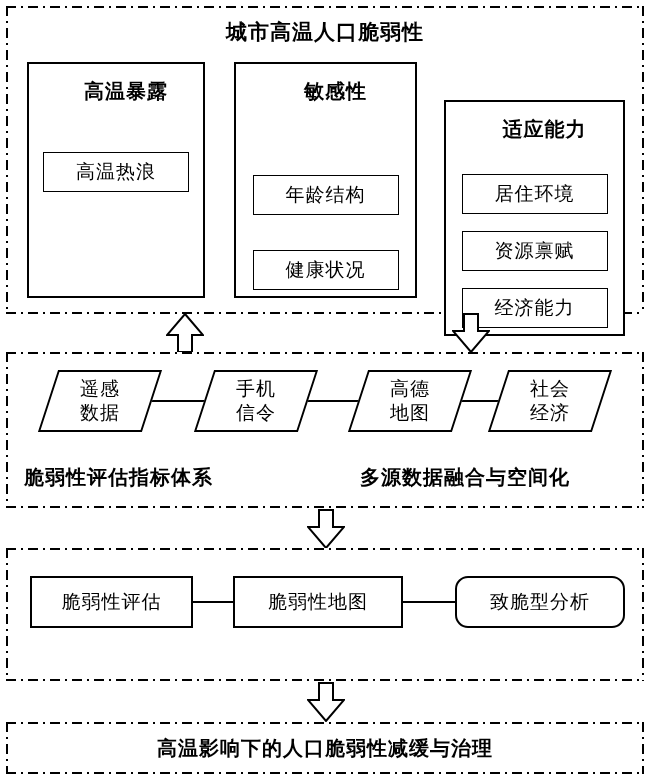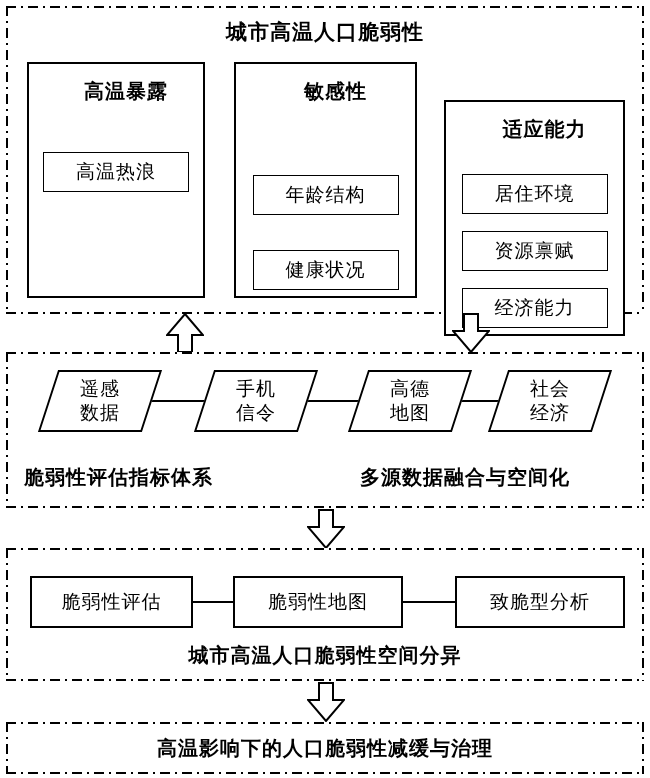--- a/index.html
+++ b/index.html
@@ -114,7 +114,7 @@
 
     <div class="result-box" style="left:24px; width:163px;">脆弱性评估</div>
     <div class="result-box" style="left:227px; width:170px;">脆弱性地图</div>
-    <div class="result-box" style="left:449px; width:170px;">致脆型分析</div>
+    <div class="result-box" style="left:449px; width:170px;border-radius:13px;">致脆型分析</div>
 
     <div class="center-label" style="top:94px;">城市高温人口脆弱性空间分异</div>
   </div>

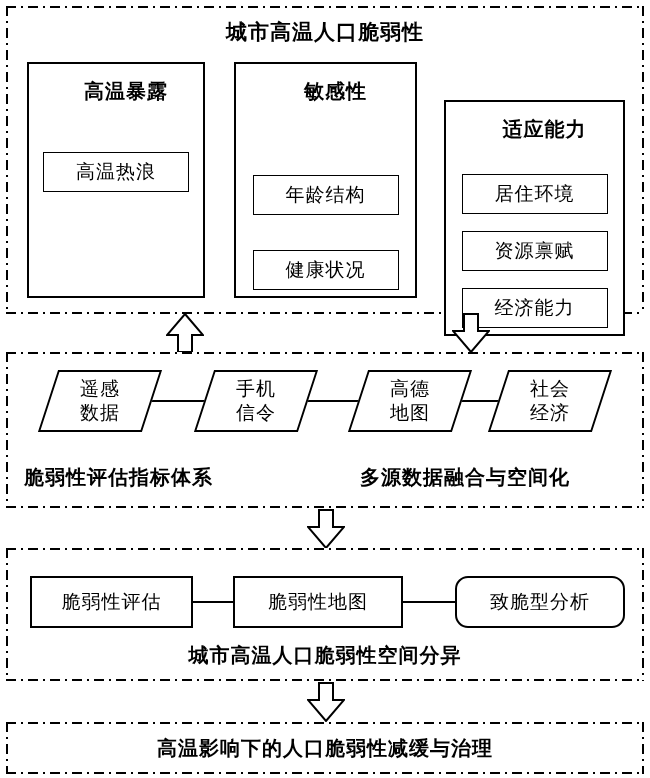--- a/index.html
+++ b/index.html
@@ -116,7 +116,6 @@
     <div class="result-box" style="left:227px; width:170px;">脆弱性地图</div>
     <div class="result-box" style="left:449px; width:170px;border-radius:13px;">致脆型分析</div>
 
-    <div class="center-label" style="top:94px;">城市高温人口脆弱性空间分异</div>
   </div>
 
   <svg class="arrow" style="left:307px; top:682px;" viewBox="0 0 38 40">

